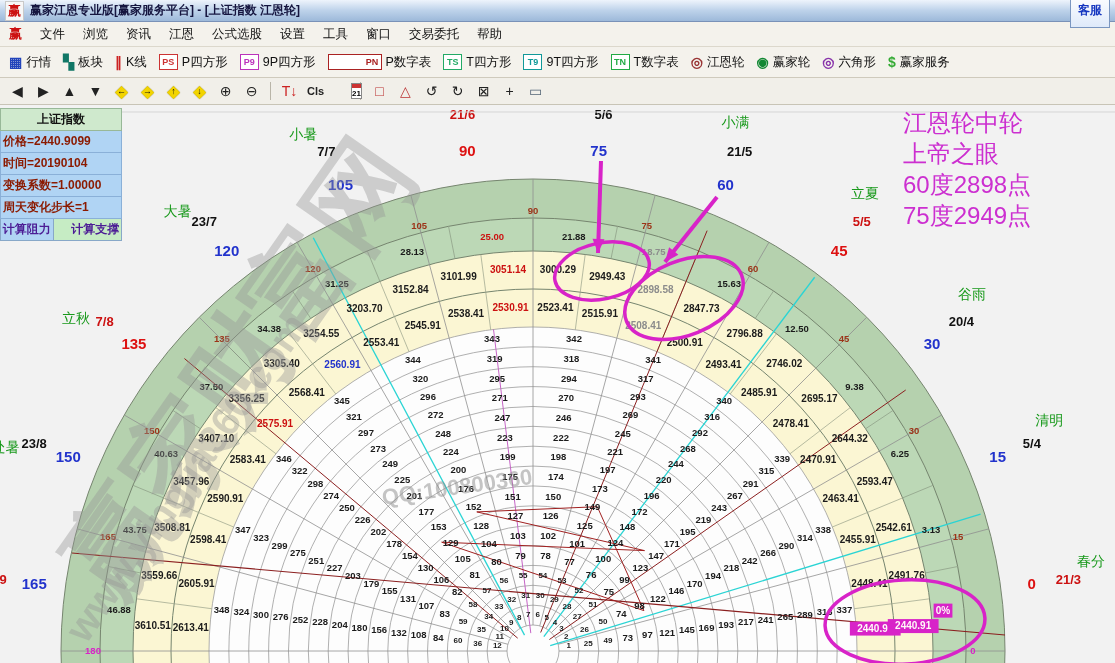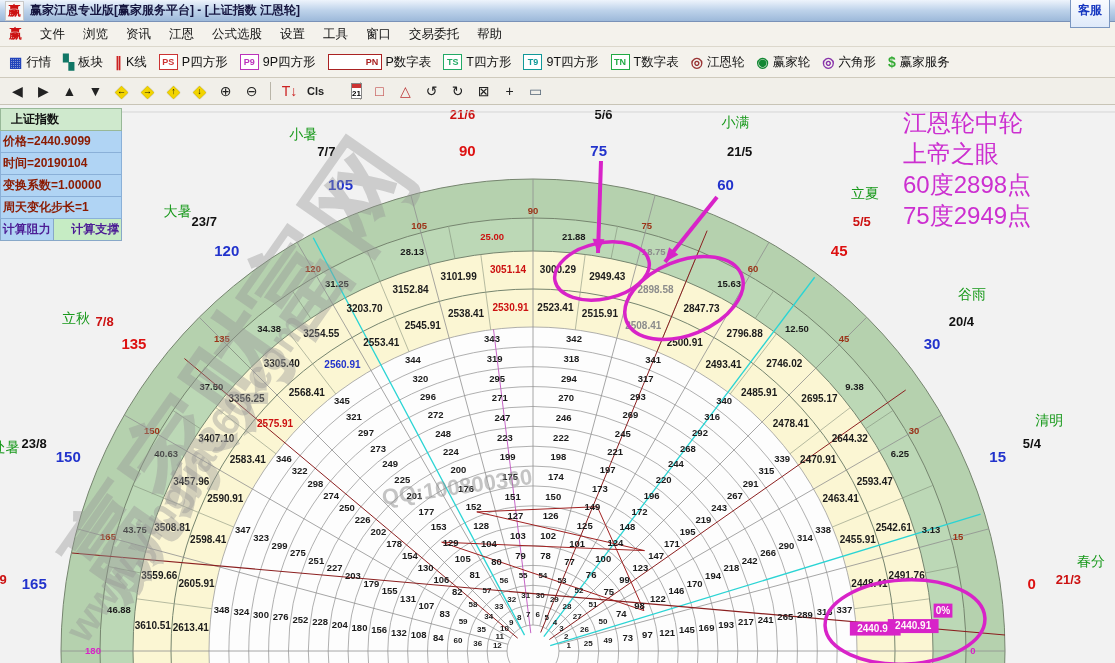--- a/index.html
+++ b/index.html
@@ -35,7 +35,7 @@
   .canvas{position:relative;width:1115px;height:561px;background:#f2f2f2;overflow:hidden;}
   svg{font-family:"Liberation Sans",sans-serif;display:block;}
   .panel{position:absolute;left:0;top:3px;width:122px;font-size:12px;font-weight:bold;z-index:5;}
-  .panel-title{background:#cfe9cd;border:1px solid #98b898;color:#111;padding:2px 10px;}
+  .panel-title{background:#cfe9cd;border:1px solid #98b898;text-align:center;color:#111;padding:2px 10px;}
   .panel-row{background:#b0d4f4;border:1px solid #8ab0d8;border-top:none;color:#8b1a00;
              padding:2px 2px;white-space:nowrap;overflow:hidden;}
   .panel-btns{display:flex;}

